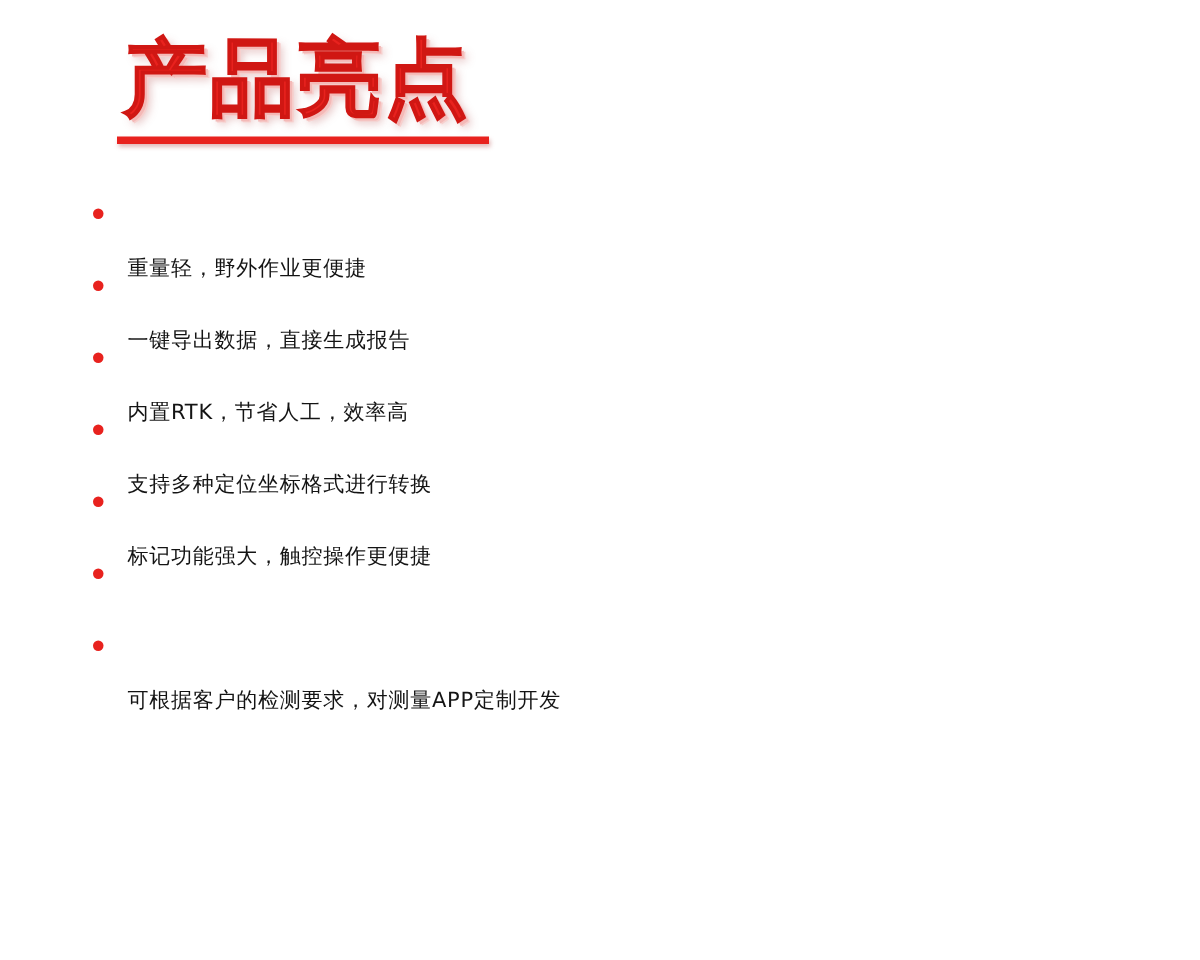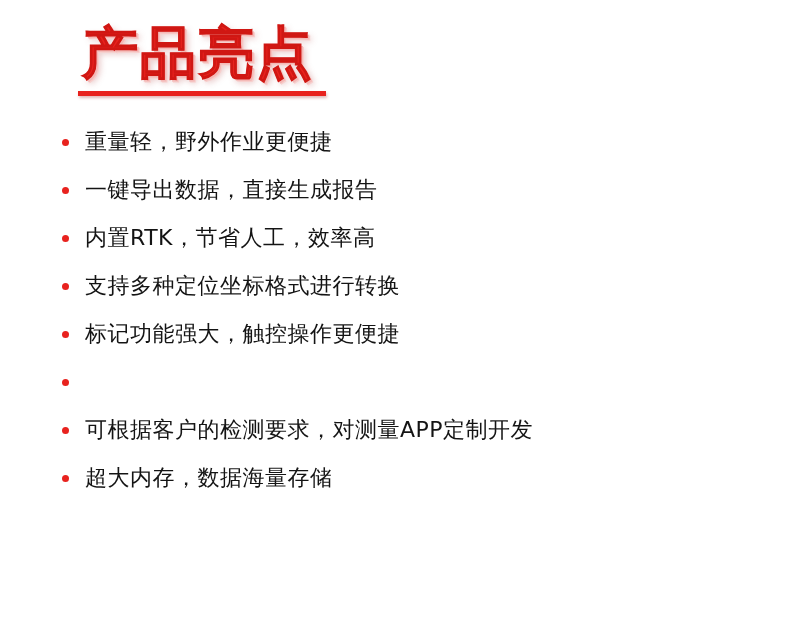--- a/index.html
+++ b/index.html
@@ -72,11 +72,12 @@
   }
   .bullet-text {
     font-family: "DejaVu Sans", sans-serif;
-    font-size: 22px;
+    font-size: 14px;
     color: #141414;
     line-height: 24px;
     letter-spacing: 0.5px;
     white-space: nowrap;
+    margin-top: 37px;
   }
 </style>
 </head>

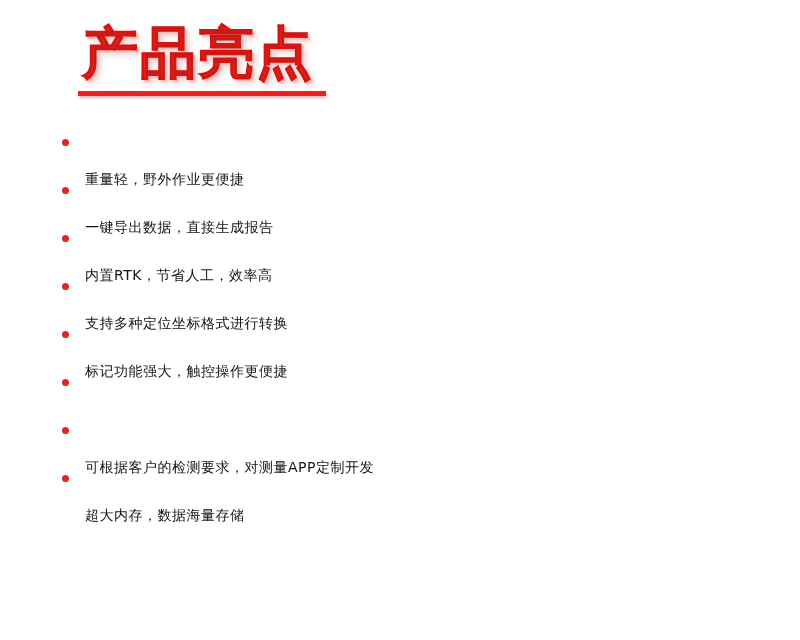--- a/index.html
+++ b/index.html
@@ -118,10 +118,6 @@
       <span class="bullet-dot"></span>
       <span class="bullet-text">可根据客户的检测要求，对测量APP定制开发</span>
     </li>
-    <li class="bullet-item">
-      <span class="bullet-dot"></span>
-      <span class="bullet-text">超大内存，数据海量存储</span>
-    </li>
   </ul>
 
 </div>

